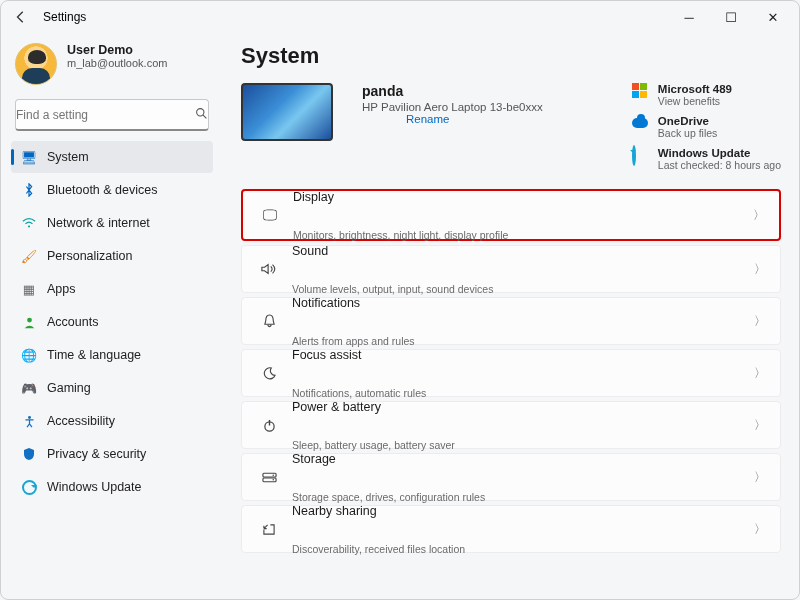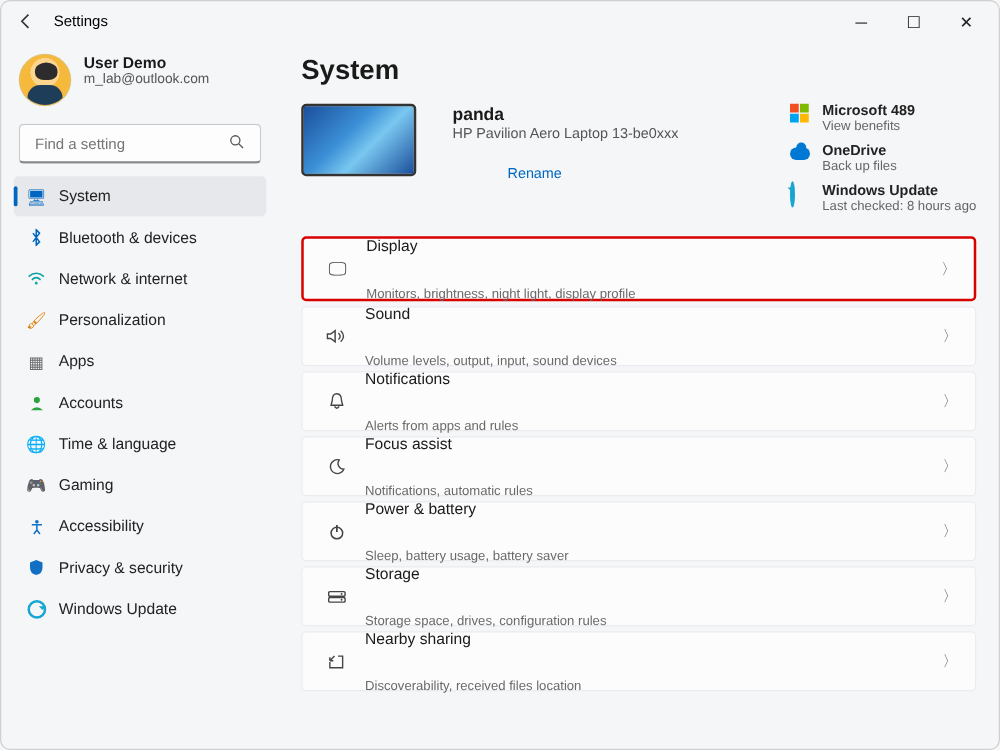--- a/index.html
+++ b/index.html
@@ -23,7 +23,7 @@
   .user-name { font-size: 12.5px; font-weight:600; color:#1a1a1a; }
   .user-email { font-size: 11px; color:#555; }
 
-  .search-box { margin: 4px 4px 10px 4px; height:32px; border:1px solid #c8c8c8; border-bottom:2px solid #888; border-radius:4px; background:#fdfdfe; display:flex; align-items:center; padding:0 12px; }
+  .search-box { margin: 4px 4px 10px 4px; height:32px; border:1px solid #c8c8c8; border-bottom:2px solid #888; border-radius:4px; background:#fdfdfe; display:flex; align-items:center; padding:0 0; }
   .search-box input { border:none; outline:none; background:transparent; flex:1; font-size:12px; color:#555; }
   .search-box .sicon { color:#555; font-size:13px; }
 

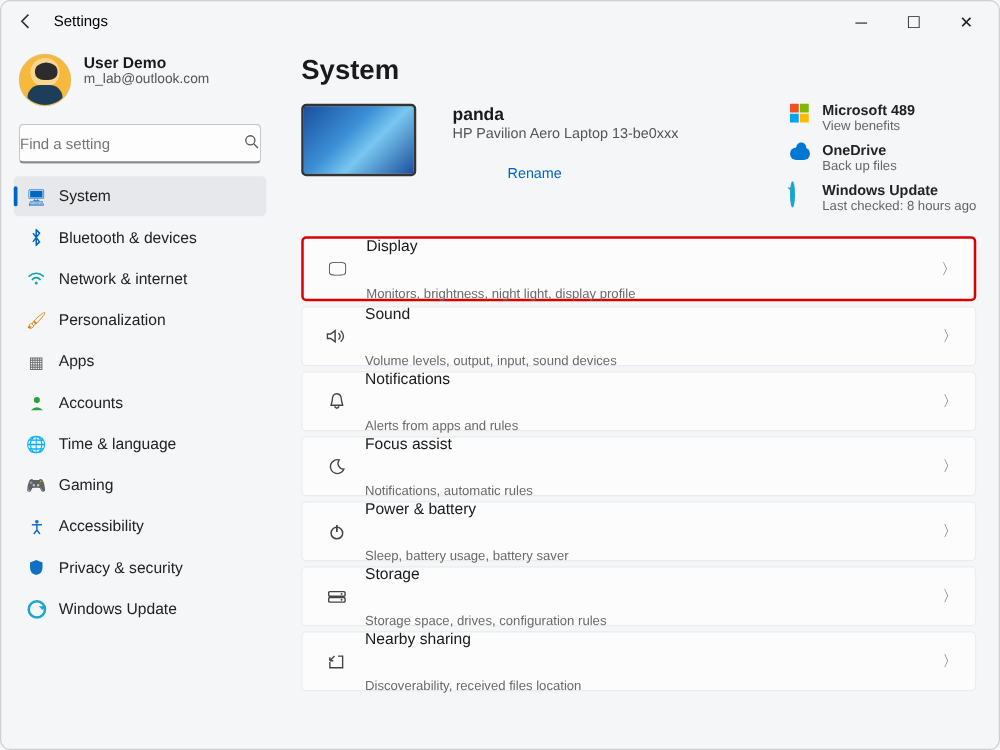--- a/index.html
+++ b/index.html
@@ -47,7 +47,7 @@
   .device-thumb { width:92px; height:58px; border:2px solid #333; border-radius:4px; background: linear-gradient(135deg,#1b4f9c,#3b8fd6 40%,#79c7f0 60%,#1b4f9c); }
   .device-info .dn { font-size:14px; font-weight:600; color:#1a1a1a; }
   .device-info .dm { font-size:11.5px; color:#555; margin-top:2px;}
-  .device-info .rn { font-size:11.5px; color:#0067c0; margin-top:20px; cursor:pointer;padding-left:44px;}
+  .device-info .rn { font-size:11.5px; color:#0067c0; margin-top:0; cursor:pointer;padding-left:44px;}
 
   .promo { margin-left:auto; display:grid; grid-template-columns: 18px auto; column-gap:8px; row-gap:8px; align-items:start; }
   .promo .picon { width:16px; height:16px; }

